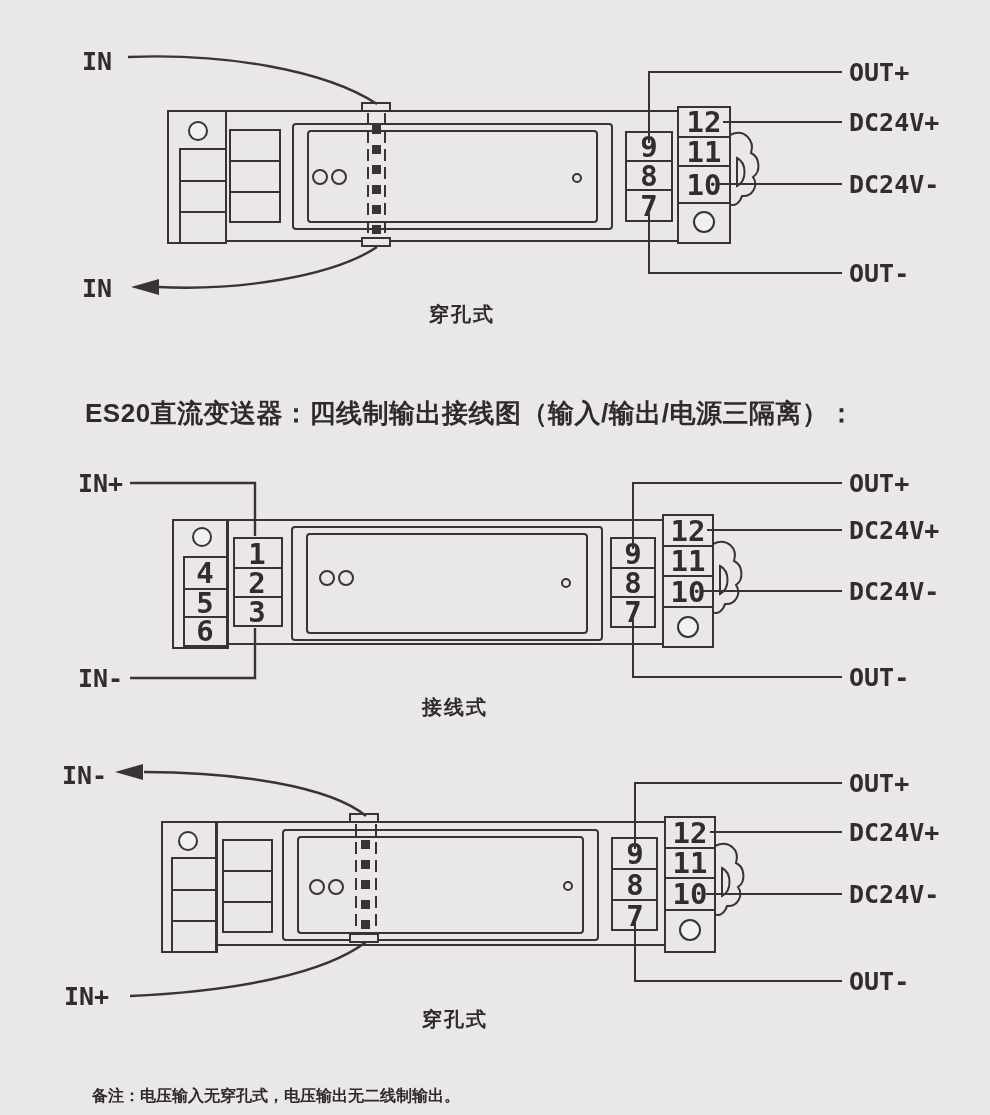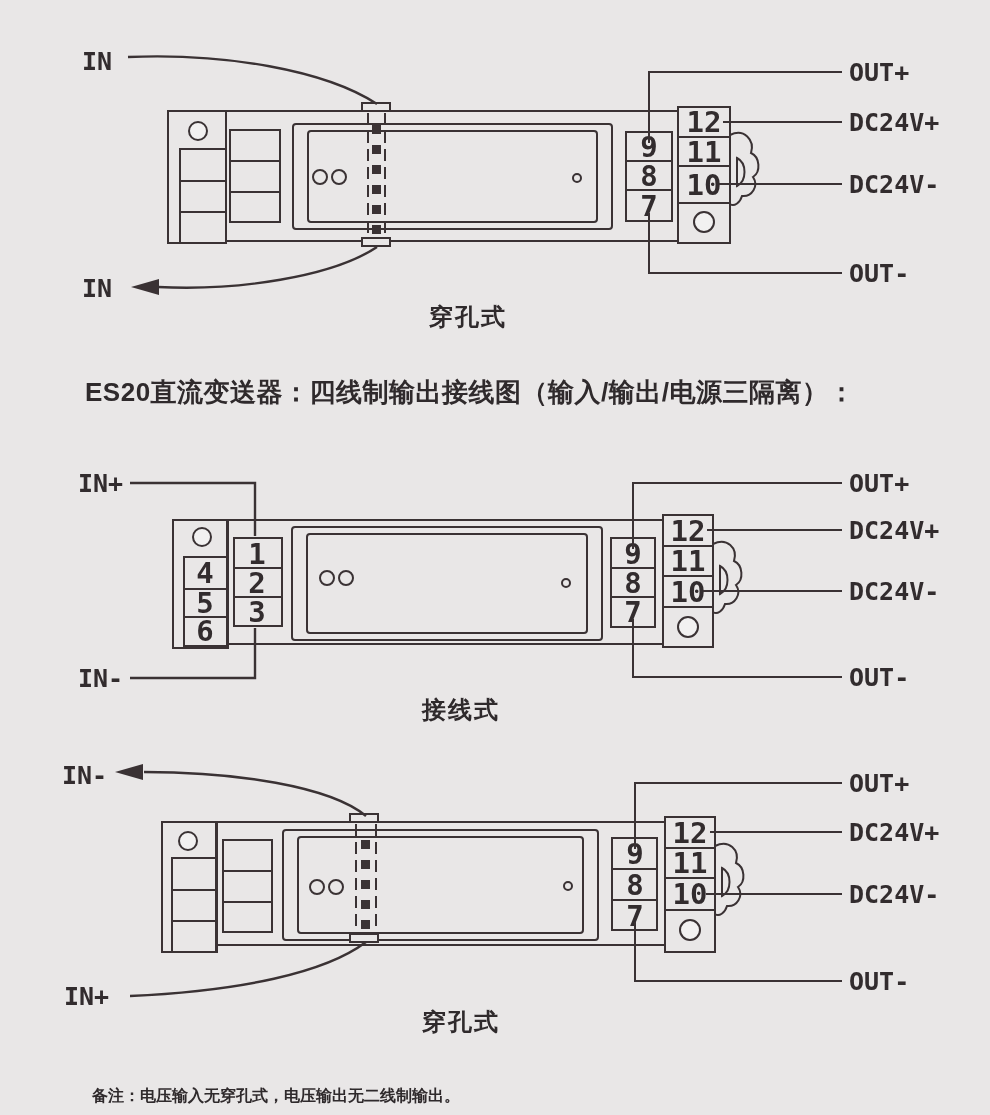--- a/index.html
+++ b/index.html
@@ -36,7 +36,7 @@
   }
   .caption{
     position:absolute;
-    font-size:24px;font-weight:bold;color:#2f2a2c;
+    font-size:20px;font-weight:bold;color:#2f2a2c;
     white-space:nowrap;letter-spacing:2px;
   }
   .cap1{left:429px;top:301px;}

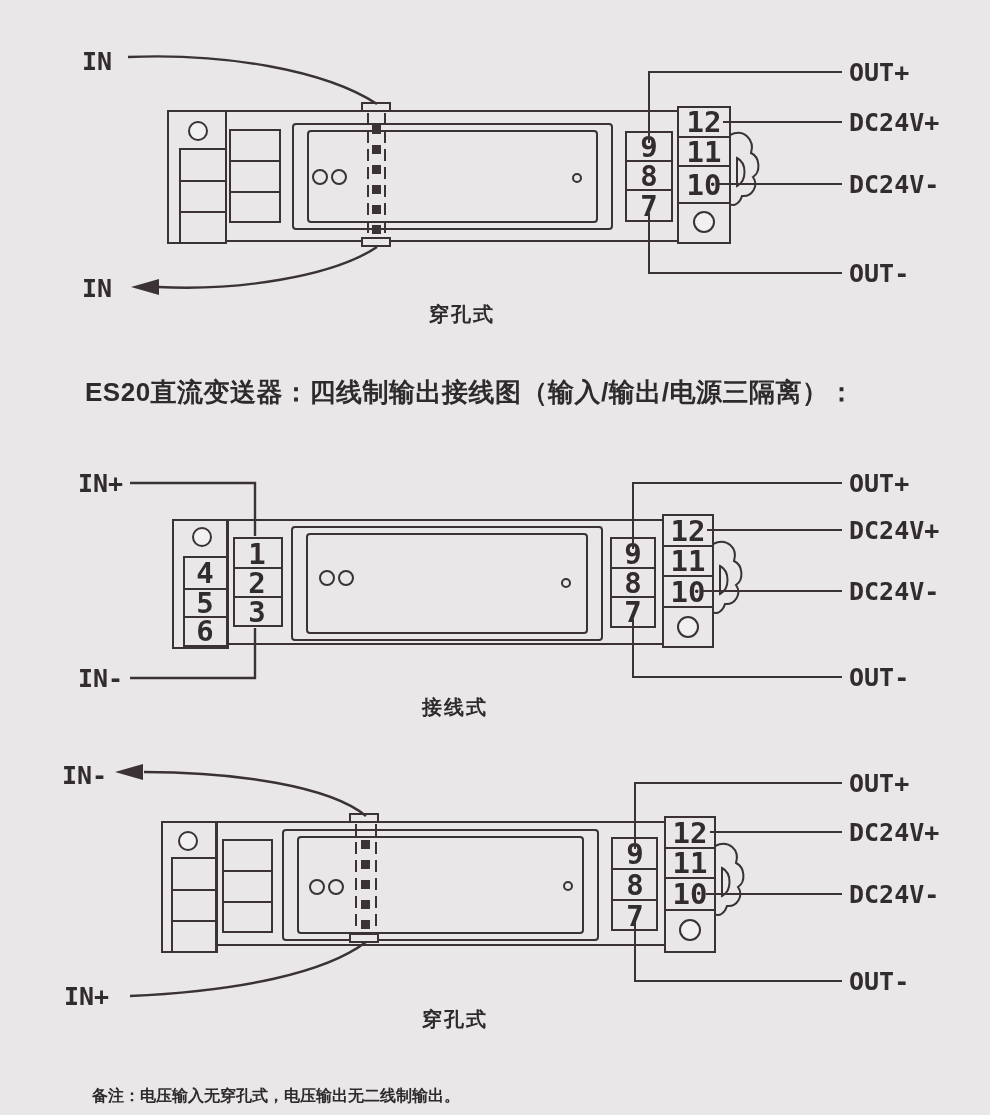--- a/index.html
+++ b/index.html
@@ -30,7 +30,7 @@
   }
   
   .title{
-    position:absolute;left:85px;top:375px;
+    position:absolute;left:85px;top:396px;
     font-size:26px;font-weight:bold;color:#2f2a2c;
     white-space:nowrap;letter-spacing:0.5px;
   }

